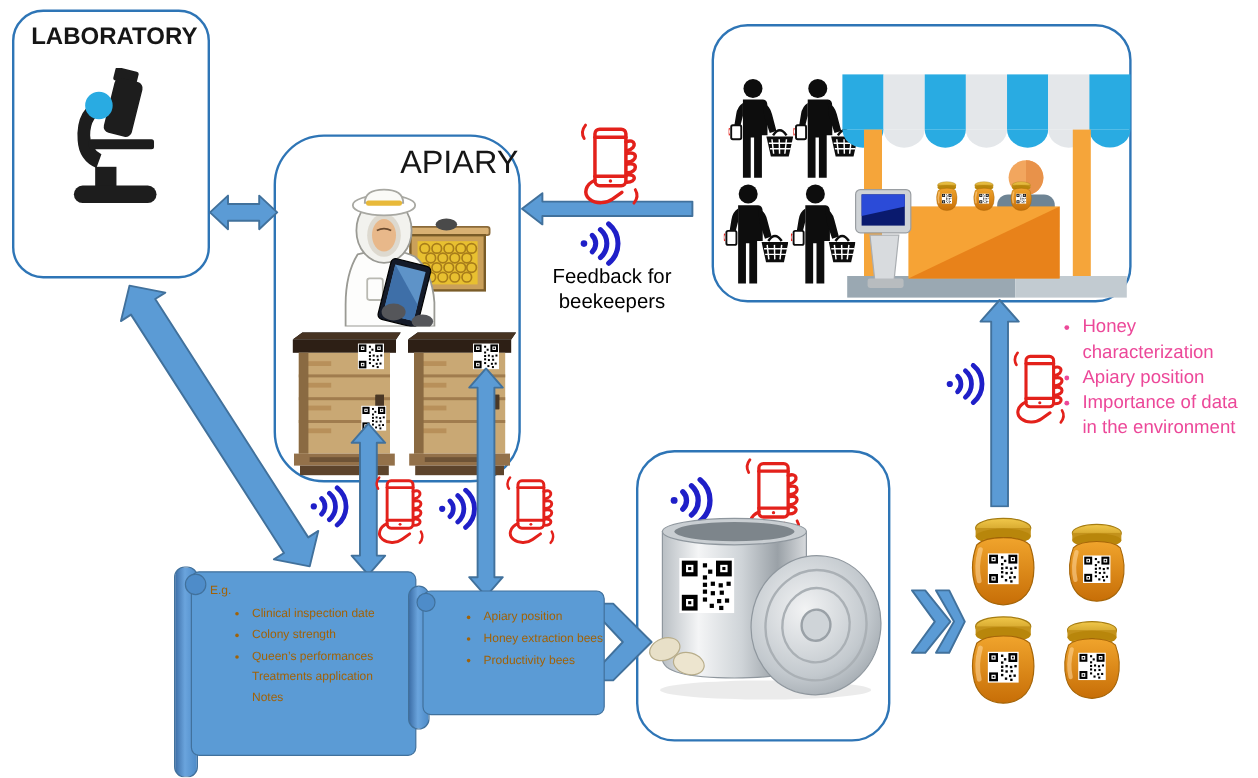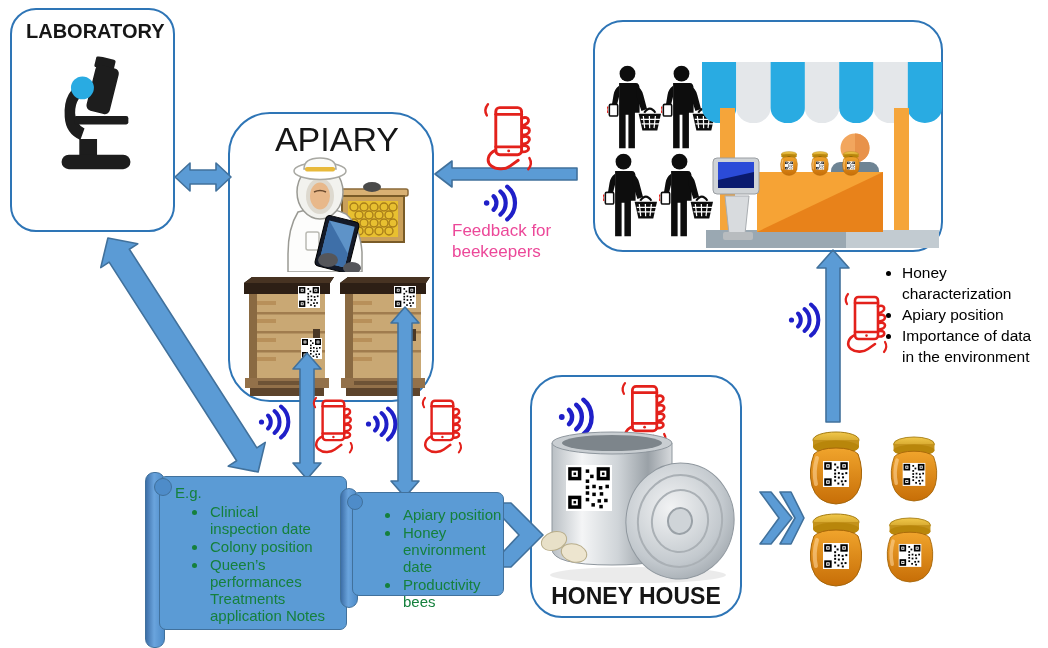--- a/index.html
+++ b/index.html
@@ -179,7 +179,7 @@
   </div>
 
   <div class="node" style="left:228px;top:112px;width:206px;height:290px;border-radius:42px;">
-    <div class="node-title" style="left:12px;right:0;top:6px;text-align:center;font-size:34px;">APIARY</div>
+    <div class="node-title" style="left:12px;right:0;top:6px;text-align:right;font-size:27px;">APIARY</div>
 
     <svg class="abs" style="left:38px;top:42px;" width="142" height="116" viewBox="0 0 142 116">
       <rect x="70" y="33" width="70" height="7" rx="2" fill="#d9b173" stroke="#8a6a3a" stroke-width="1.5"></rect>

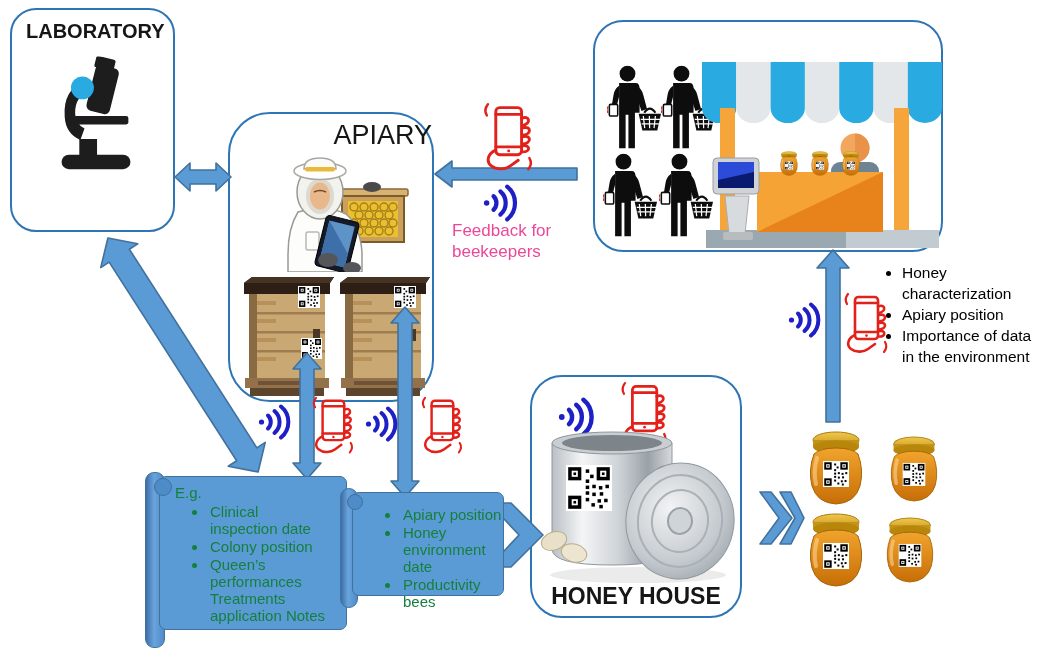--- a/index.html
+++ b/index.html
@@ -18,7 +18,7 @@
   .scroll-text li{margin:0 0 1px 16px;padding-left:2px;}
   .info-list{position:absolute;font-size:15.5px;line-height:21px;color:#000000;}
   .info-list ul{margin:0;padding-left:18px;}
-  .caption{position:absolute;font-size:17px;line-height:21px;color:#ec4899;}
+  .caption{position:absolute;font-size:17px;line-height:21px;color:#000000;text-align:center;}
 </style>
 </head>
 <body>

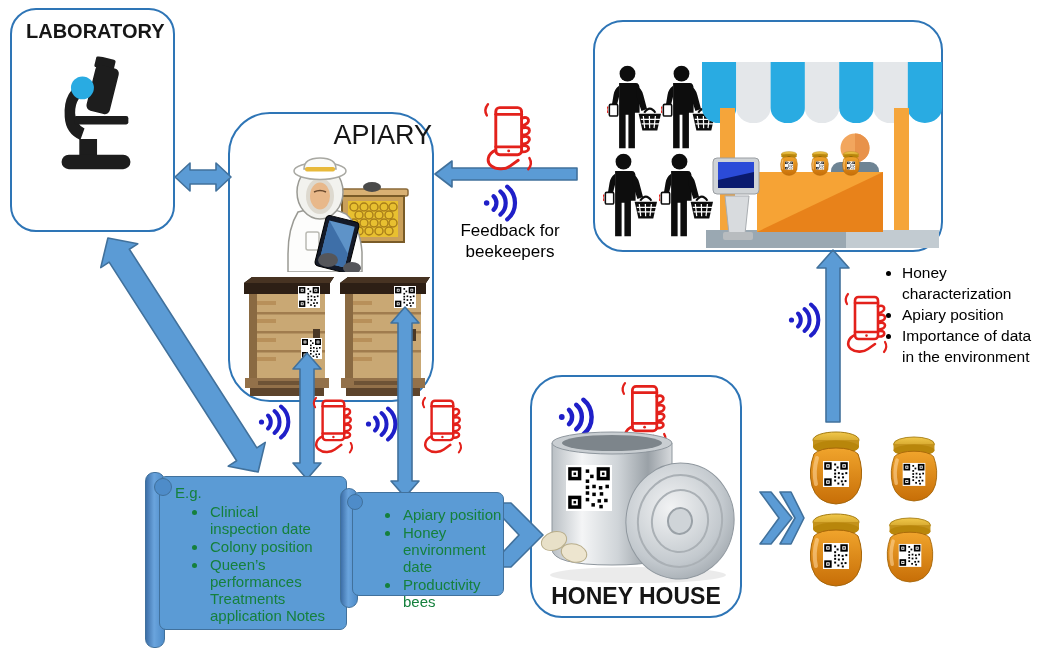--- a/index.html
+++ b/index.html
@@ -16,7 +16,7 @@
   .scroll-text{position:absolute;color:#15803d;font-size:15px;line-height:17px;}
   .scroll-text ul{margin:2px 0 0 0;padding-left:17px;}
   .scroll-text li{margin:0 0 1px 16px;padding-left:2px;}
-  .info-list{position:absolute;font-size:15.5px;line-height:21px;color:#000000;}
+  .info-list{position:absolute;font-size:15.5px;line-height:21px;color:#ec4899;}
   .info-list ul{margin:0;padding-left:18px;}
   .caption{position:absolute;font-size:17px;line-height:21px;color:#000000;text-align:center;}
 </style>

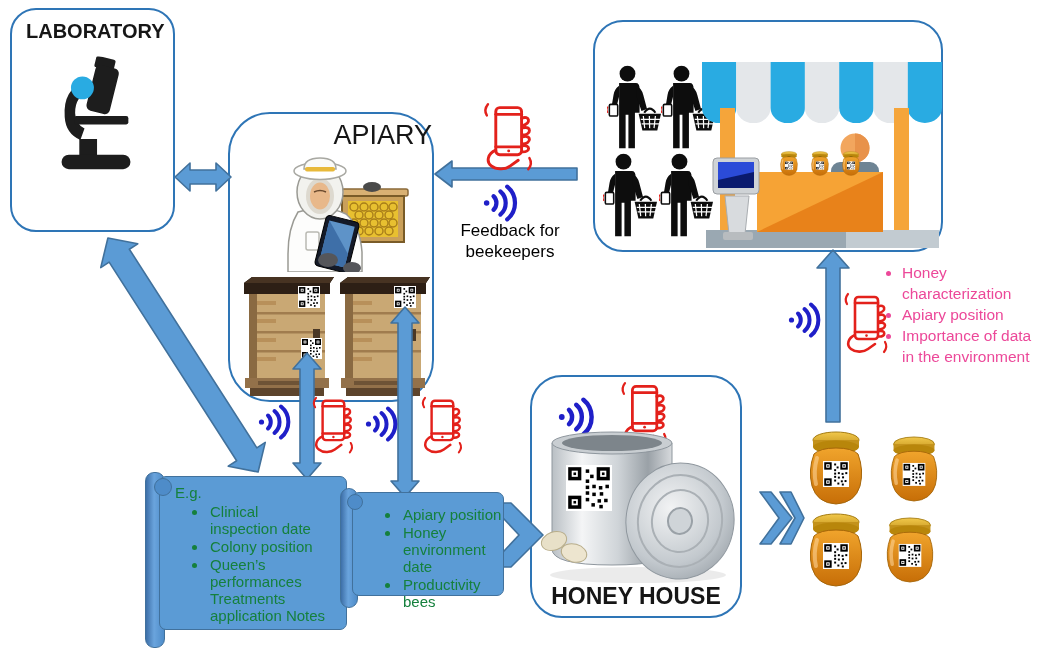--- a/index.html
+++ b/index.html
@@ -13,7 +13,7 @@
   .scroll-panel{position:absolute;background:#5B9BD5;border:1.5px solid #41719C;border-radius:7px;box-sizing:border-box;}
   .scroll-roll{position:absolute;background:linear-gradient(90deg,#3d6fa8,#6aa4dd 45%,#4e8cc9);border:1.5px solid #41719C;border-radius:9px;box-sizing:border-box;}
   .scroll-curl{position:absolute;width:18px;height:18px;border-radius:50%;background:#4e8cc9;border:1.5px solid #41719C;box-sizing:border-box;}
-  .scroll-text{position:absolute;color:#15803d;font-size:15px;line-height:17px;}
+  .scroll-text{position:absolute;color:#a16207;font-size:10px;line-height:17px;}
   .scroll-text ul{margin:2px 0 0 0;padding-left:17px;}
   .scroll-text li{margin:0 0 1px 16px;padding-left:2px;}
   .info-list{position:absolute;font-size:15.5px;line-height:21px;color:#ec4899;}

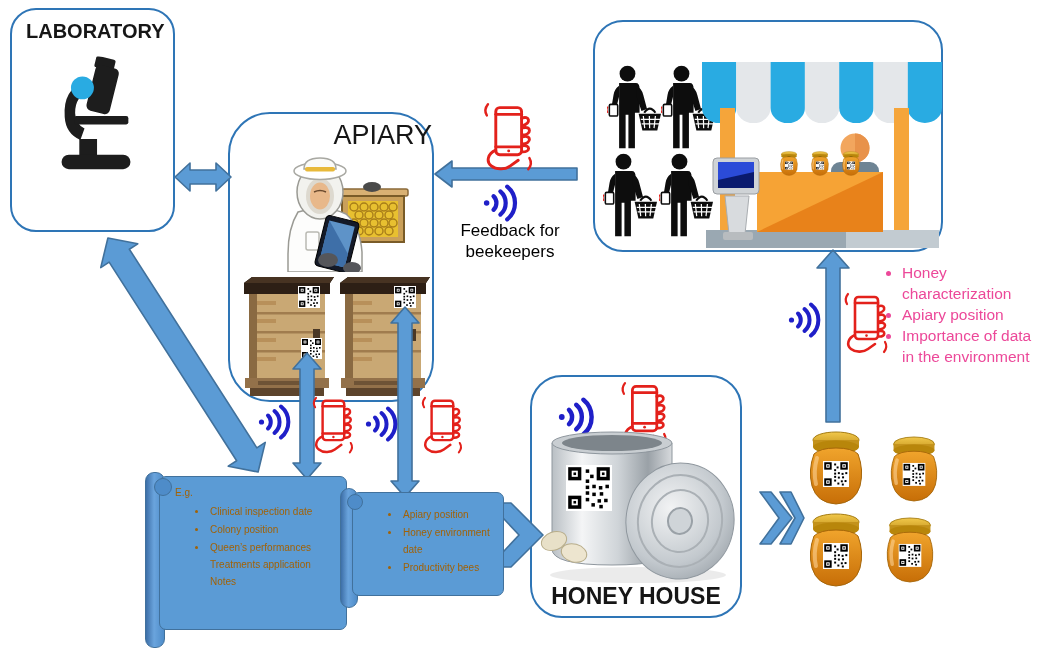--- a/index.html
+++ b/index.html
@@ -397,7 +397,7 @@
       <div>E.g.</div>
       <ul style="width:134px;">
         <li>Clinical inspection date</li>
-        <li>Colony position</li>
+        <li>Colony strength</li>
         <li>Queen’s performances Treatments application Notes</li>
       </ul>
     </div>

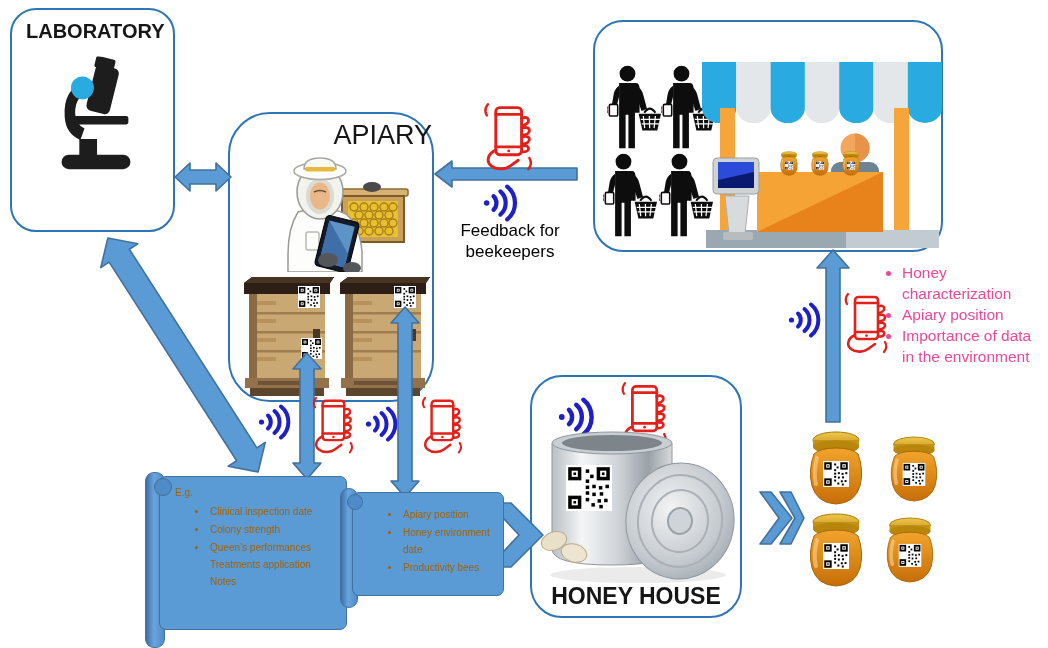--- a/index.html
+++ b/index.html
@@ -410,7 +410,7 @@
     <div class="scroll-text" style="left:28px;top:18px;width:134px;">
       <ul style="width:118px;">
         <li>Apiary position</li>
-        <li>Honey environment date</li>
+        <li>Honey extraction bees</li>
         <li>Productivity bees</li>
       </ul>
     </div>

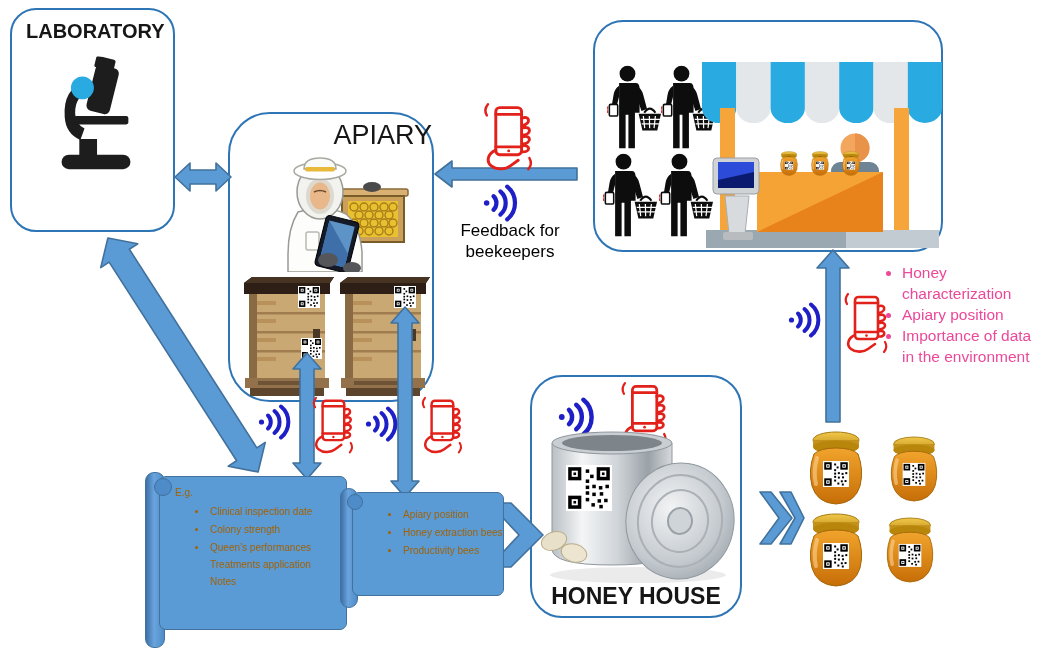--- a/index.html
+++ b/index.html
@@ -315,7 +315,6 @@
       <ellipse cx="16" cy="118" rx="13" ry="9" fill="#e8e0c8" stroke="#b8ad8a" transform="rotate(-20 16 118)"></ellipse>
       <ellipse cx="36" cy="130" rx="13" ry="9" fill="#ede5cf" stroke="#b8ad8a" transform="rotate(15 36 130)"></ellipse>
     </svg>
-    <div class="node-title" style="left:0;right:0;bottom:6px;text-align:center;font-size:23px;font-weight:bold;">HONEY HOUSE</div>
   </div>
 
   <svg class="abs arw" style="left:173px;top:156px;" width="60" height="42" viewBox="0 0 60 42">

